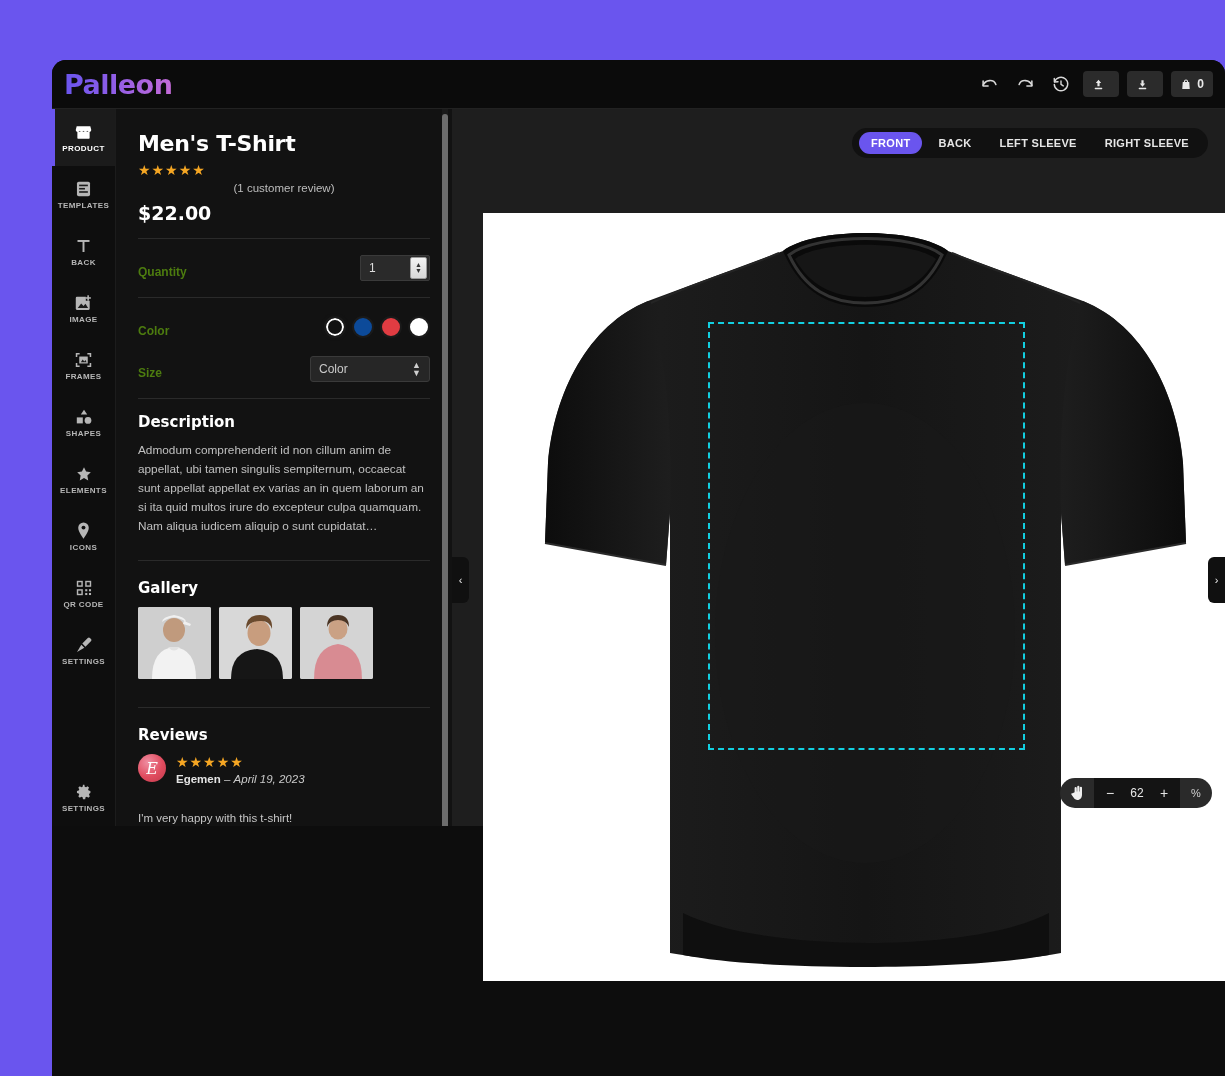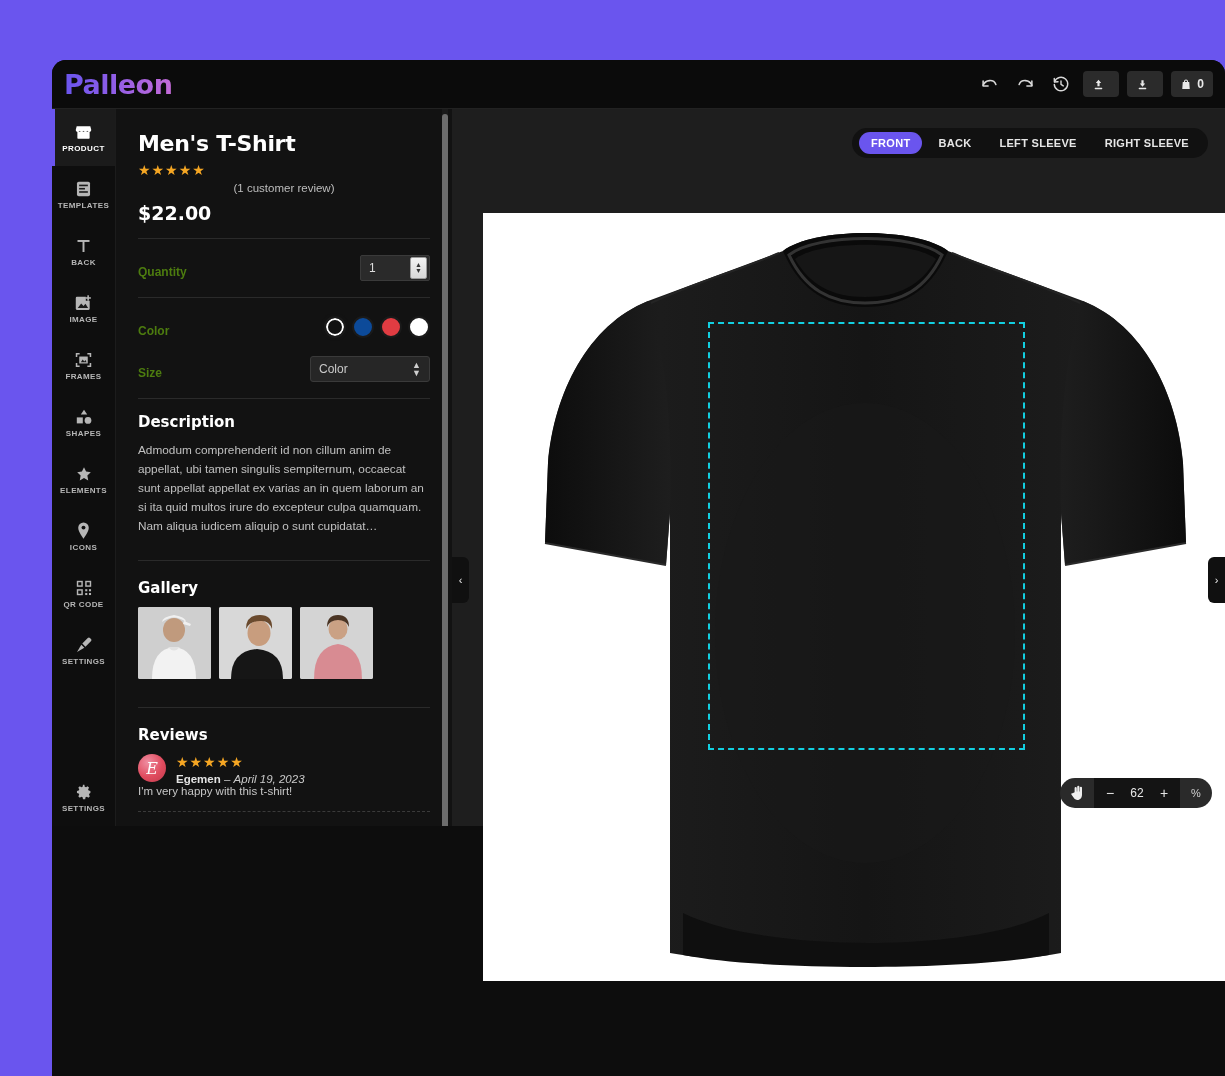--- a/index.html
+++ b/index.html
@@ -191,7 +191,7 @@
   }
   .review-author { color: #e3e3e3; font-size: 11.5px; font-weight: 700; margin-top: 3px; }
   .review-author i { color: #c9c9c9; font-weight: 400; }
-  .review-body { color: #c6c6c6; font-size: 11.5px; margin-top: 0; }
+  .review-body { color: #c6c6c6; font-size: 11.5px; margin-top: 27px; }
   .dashline { border-top: 1px dashed #3a3a3a; margin: 14px 0; }
 
   .panel-scroll {

